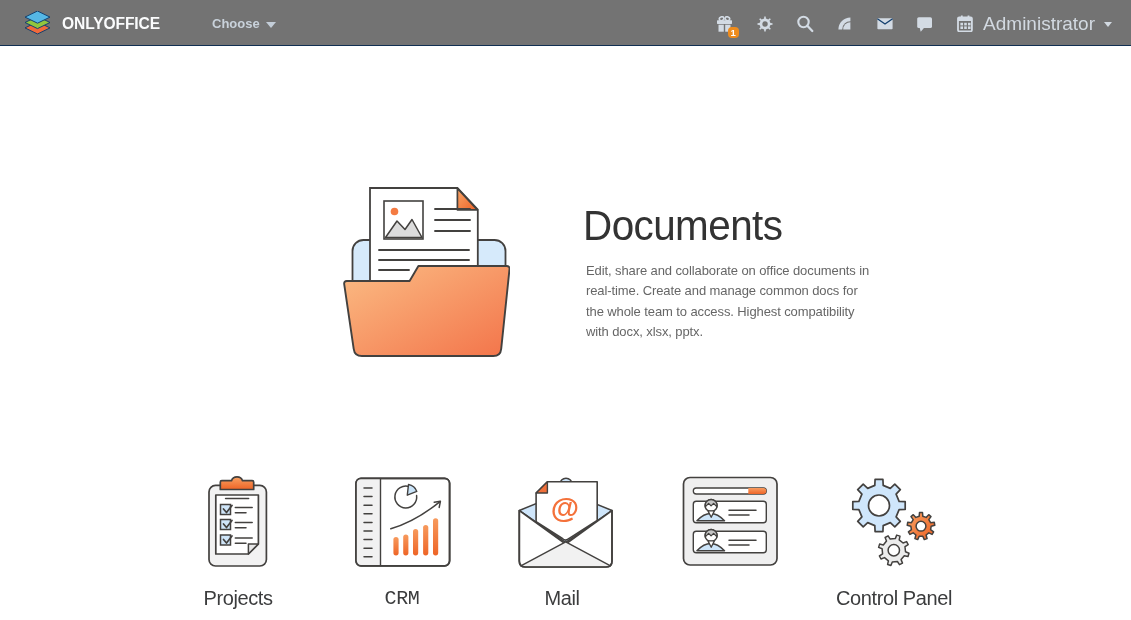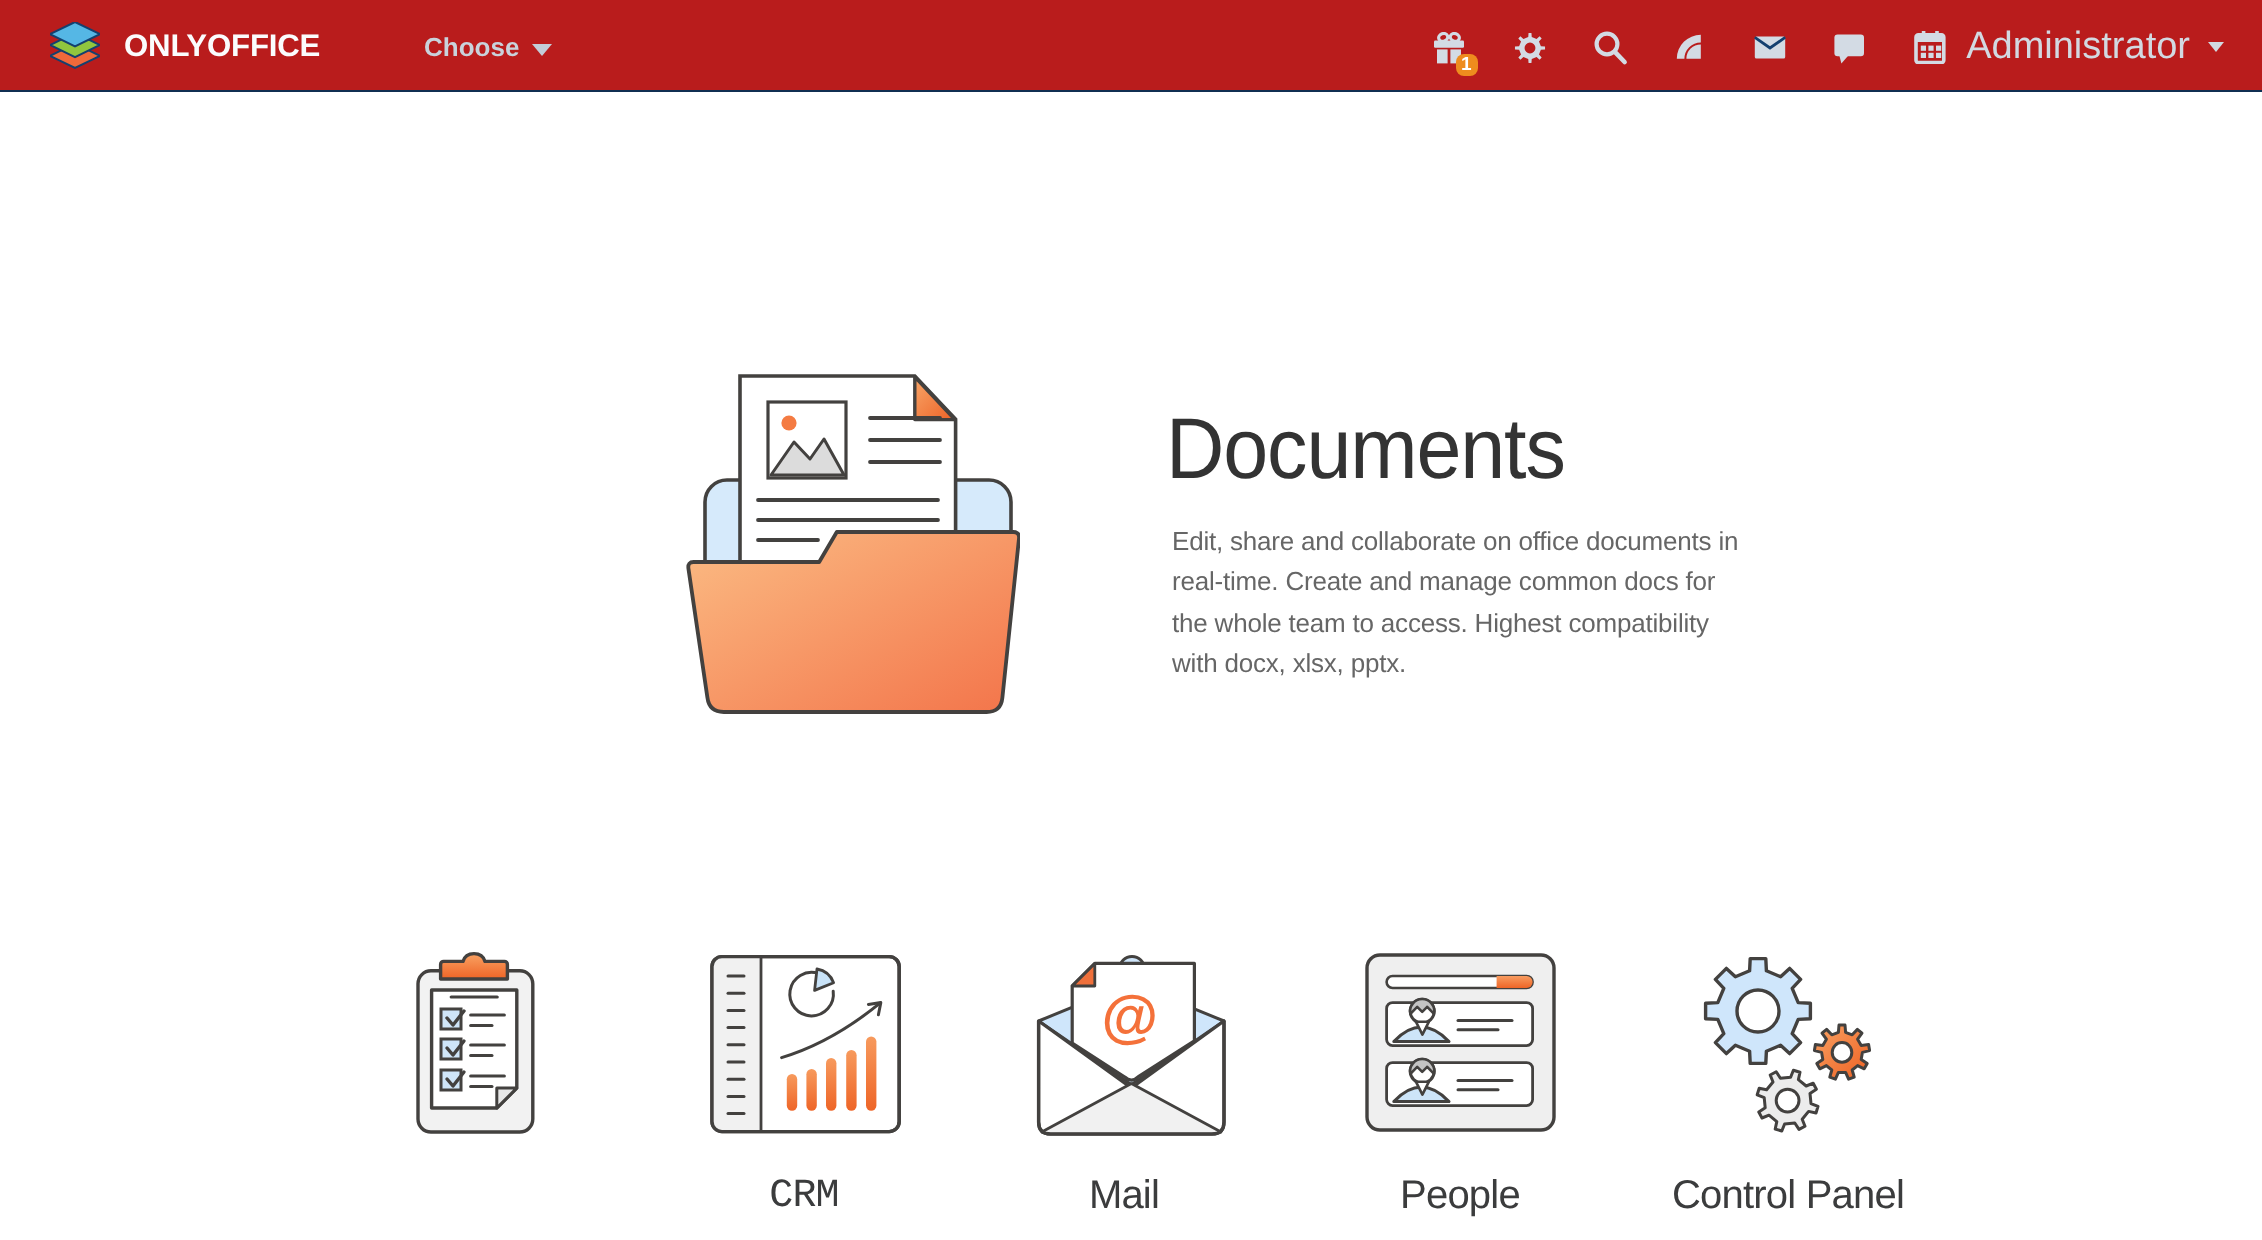--- a/index.html
+++ b/index.html
@@ -6,7 +6,7 @@
   html,body { width:1131px; height:620px; overflow:hidden; background:#fff;
     font-family:"Liberation Sans", sans-serif; }
   #page { position:relative; width:1131px; height:620px; }
-  header { position:absolute; left:0; top:0; width:1131px; height:46px; background:#b91c1c;
+  header { position:absolute; left:0; top:0; width:1131px; height:46px; background:#737373;
     border-bottom:1px solid #102f52; }
   .logo { position:absolute; left:25px; top:11px; }
   .brand { position:absolute; left:62px; top:0; height:46px; line-height:47px; color:#fbfcfd; font-size:15.6px; font-weight:bold; letter-spacing:-0.1px; }

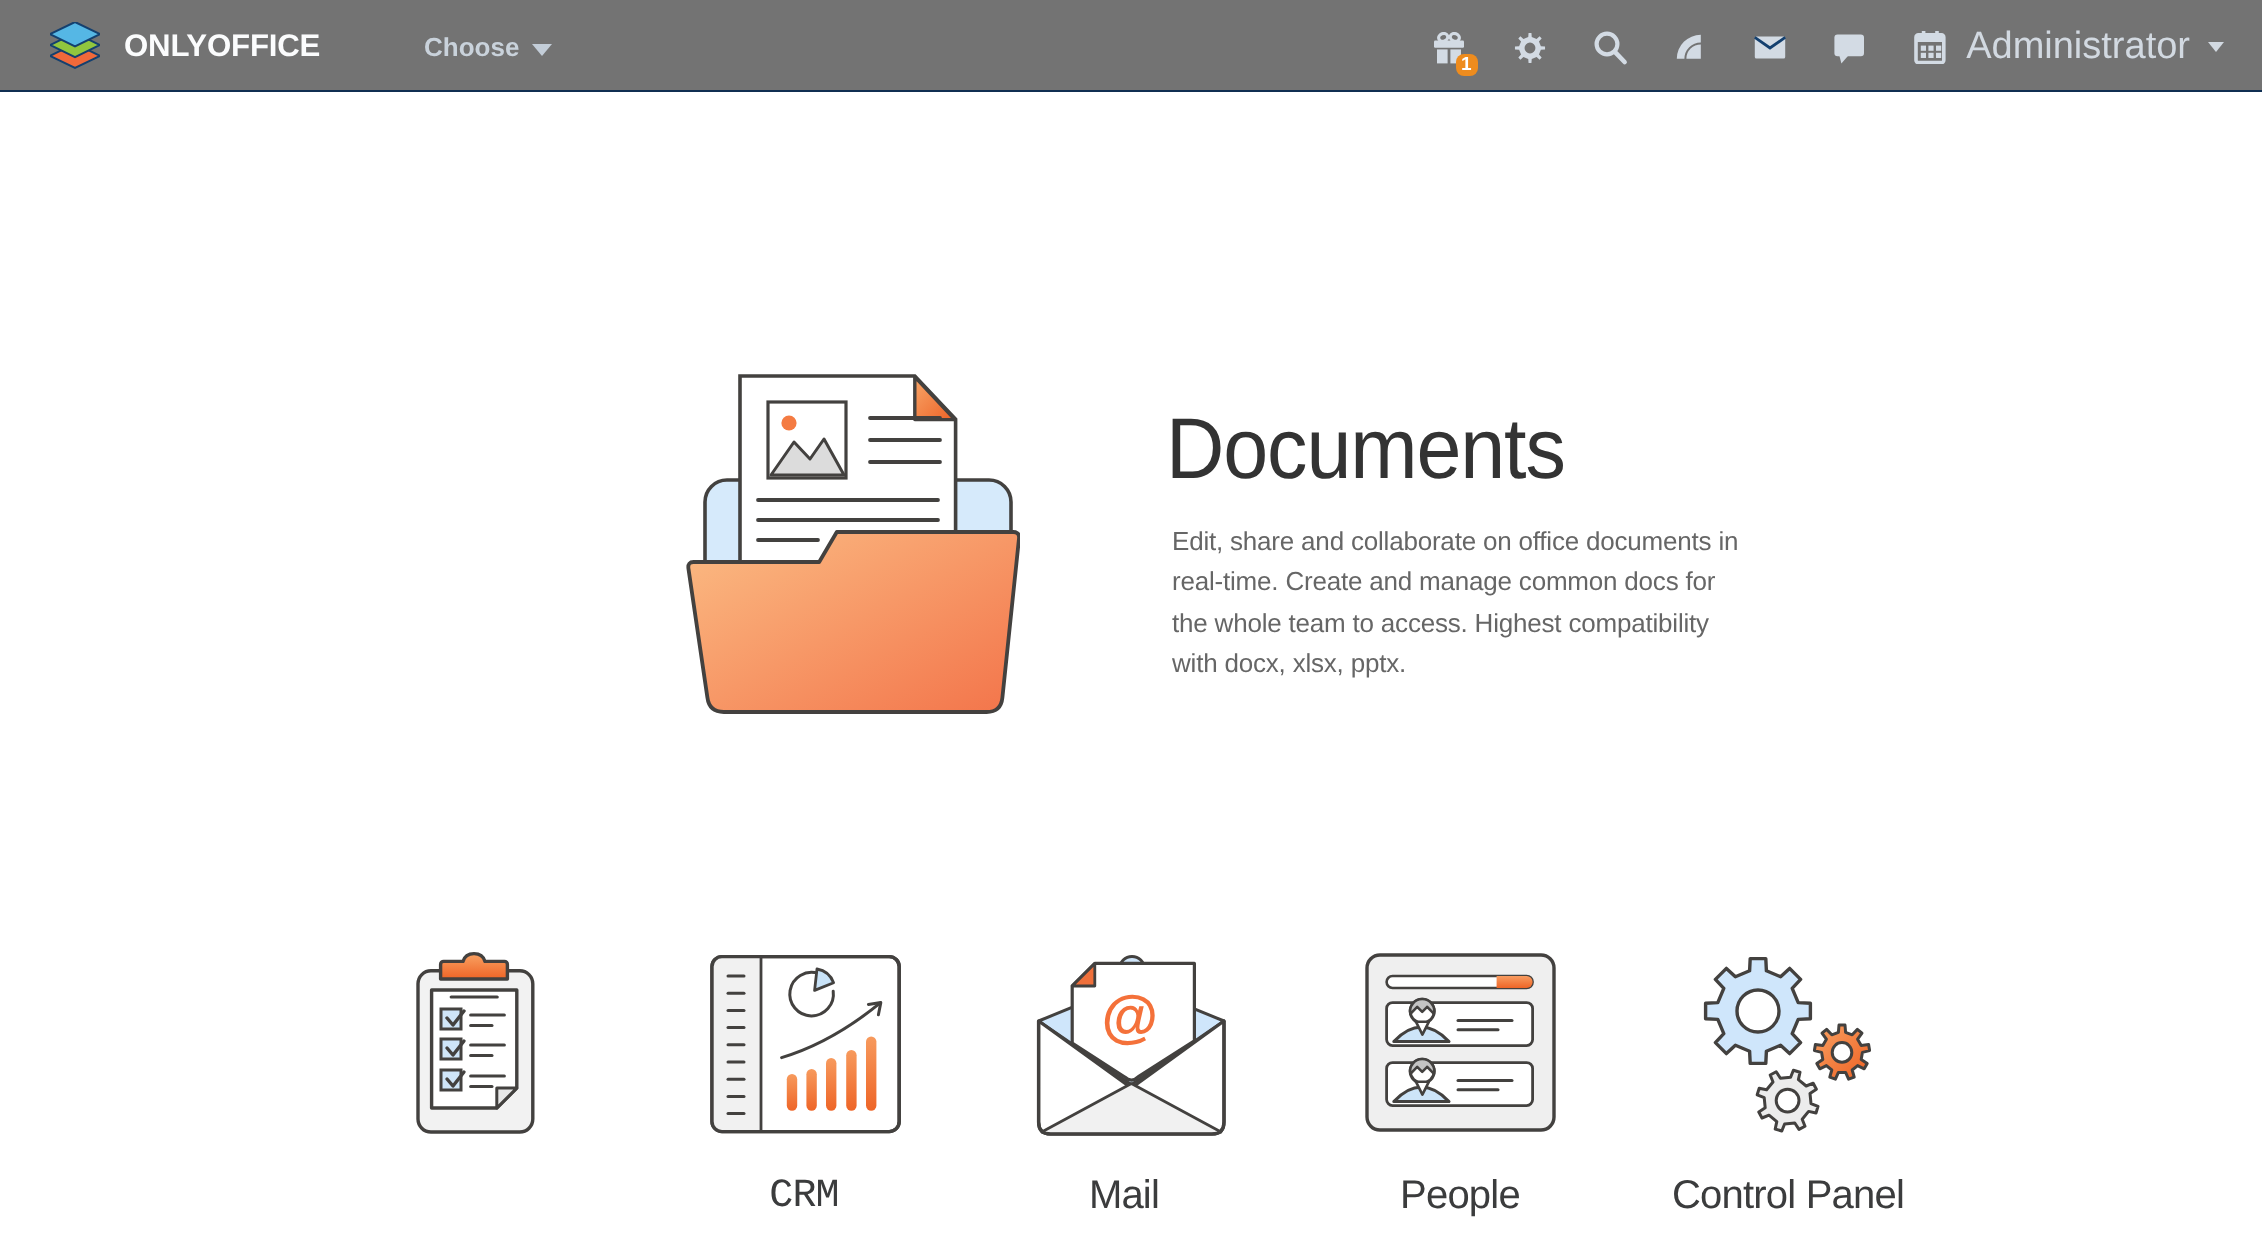--- a/index.html
+++ b/index.html
@@ -156,6 +156,7 @@
     <line x1="27.3" y1="72.3" x2="38" y2="72.3"></line>
   </g>
 </svg>
+<div class="mlabel" style="left:138px;">Projects</div>
 
 <svg class="micon" style="left:355px; top:477px;" width="96" height="90" viewBox="0 0 96 90">
   <defs>

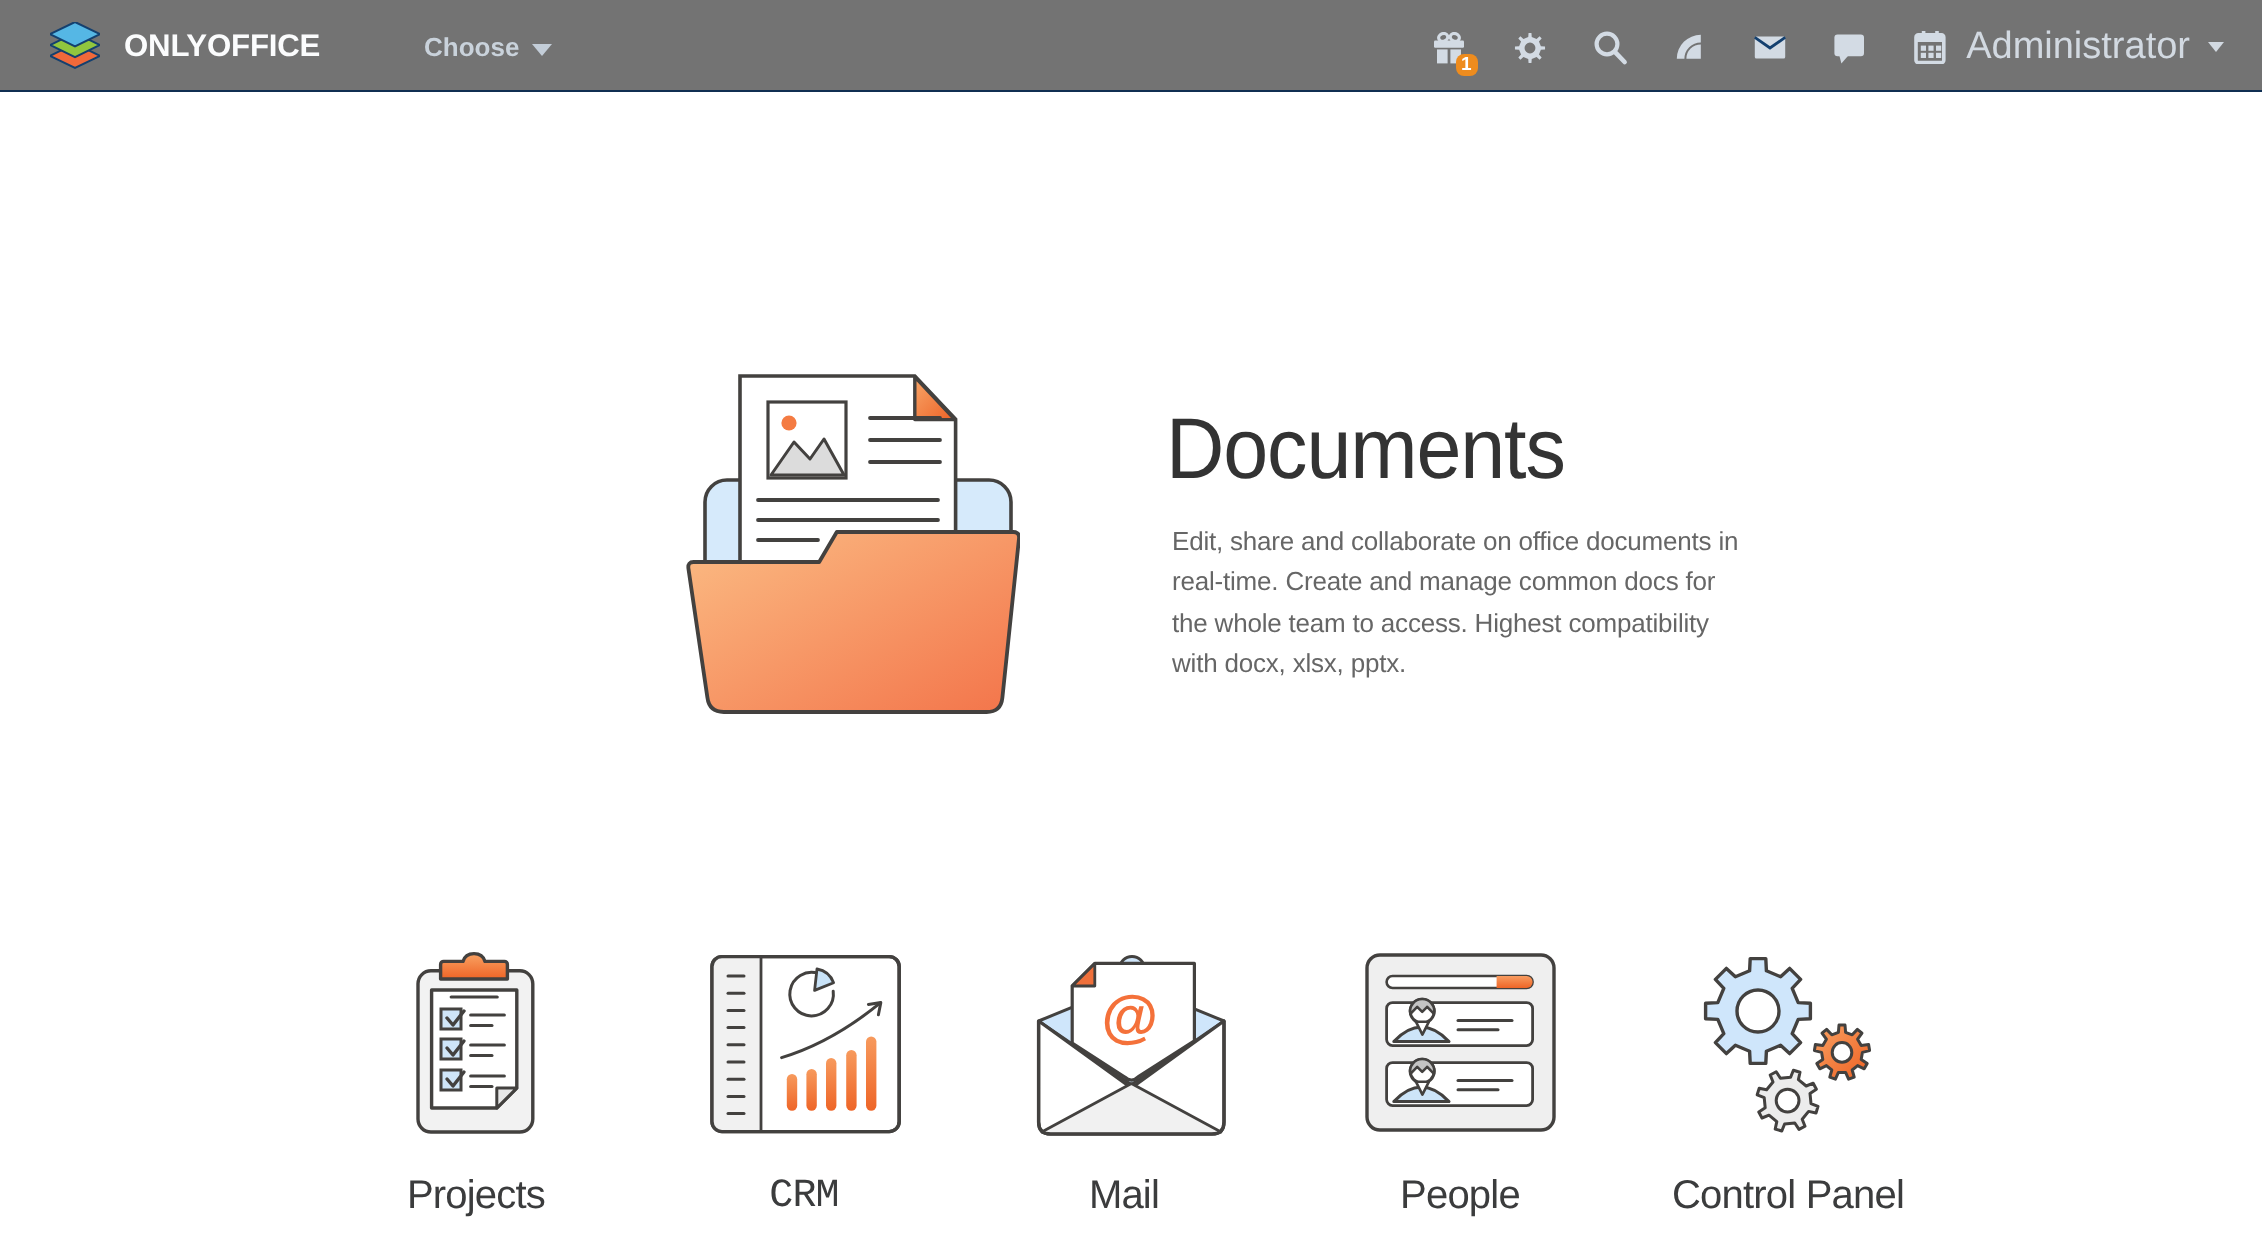--- a/index.html
+++ b/index.html
@@ -234,7 +234,6 @@
     <line x1="47" y1="68.9" x2="67" y2="68.9"></line>
   </g>
 </svg>
-<div class="mlabel" style="left:630px;">People</div>
 
 <svg class="micon" style="left:842px; top:476px;" width="100" height="92" viewBox="0 0 100 92">
   <defs>

